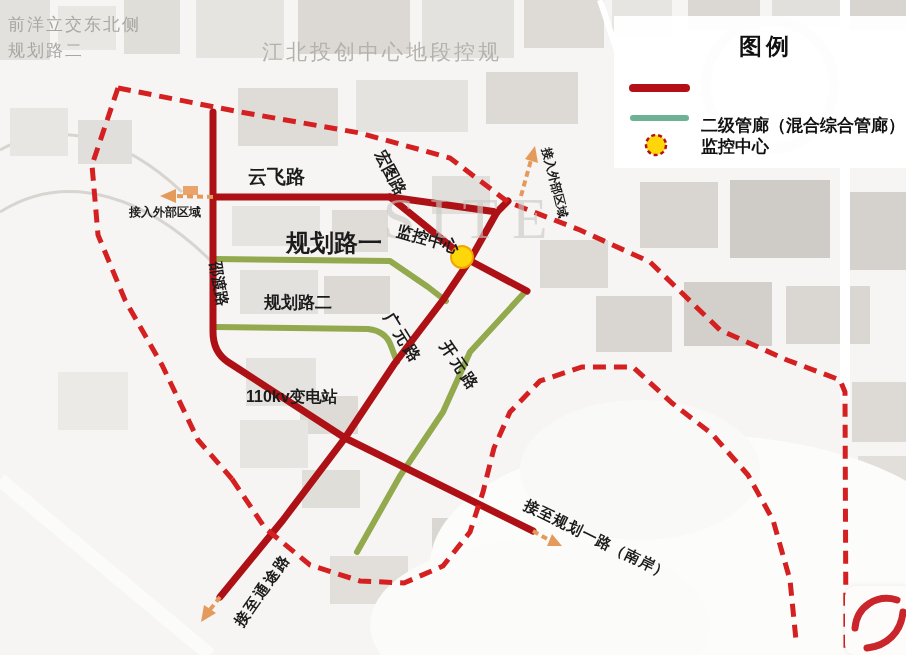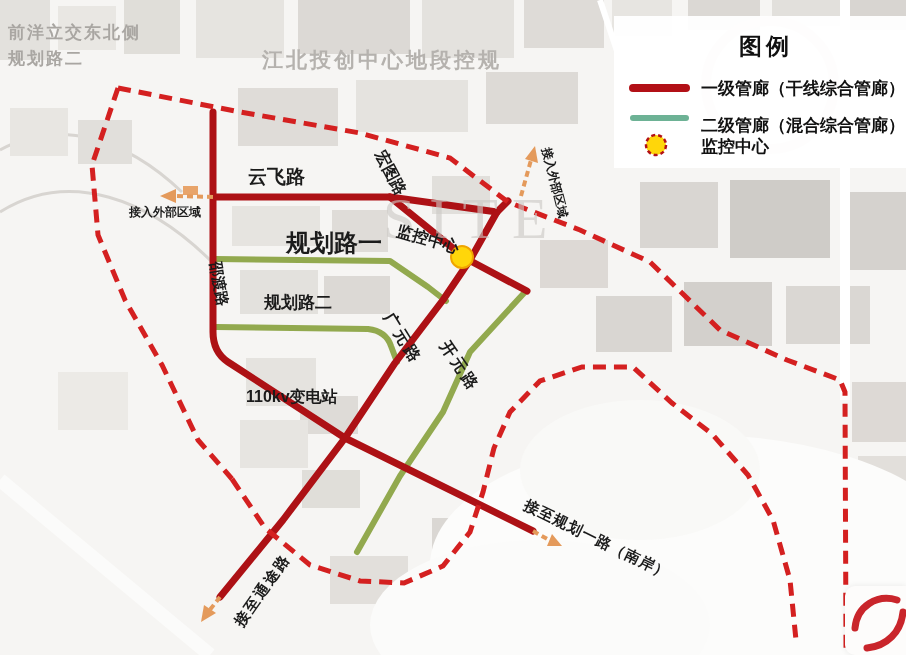--- a/index.html
+++ b/index.html
@@ -10,7 +10,7 @@
   }
   #map-svg{position:absolute;left:0;top:0;}
   .lbl{position:absolute;color:#1b1b1b;font-weight:700;white-space:nowrap;line-height:1.2;}
-  .gray-note{color:#a9a6a2;font-family:"Liberation Serif",serif;font-weight:700;margin-top:8px;}
+  .gray-note{color:#a9a6a2;font-family:"Liberation Serif",serif;font-weight:400;}
   .lbl-note1{left:8px;top:12px;font-size:17px;letter-spacing:2px;line-height:1.5;}
   .lbl-note2{left:262px;top:40px;font-size:21px;letter-spacing:3px;color:#b5b2ae;}
   .lbl-site{left:383px;top:184px;font-size:58px;letter-spacing:14px;color:#ccc9c5;opacity:.62;

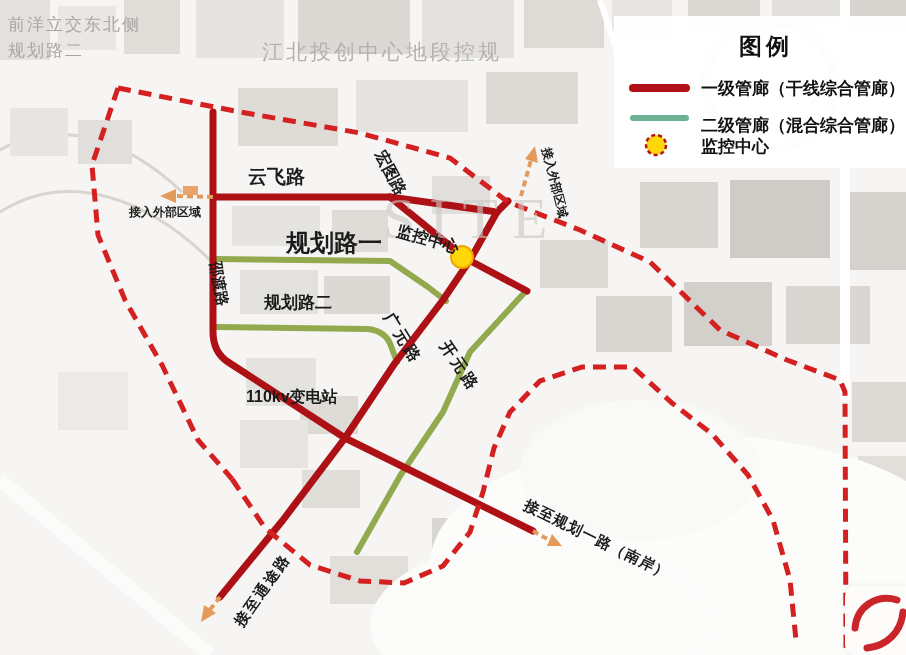--- a/index.html
+++ b/index.html
@@ -161,7 +161,6 @@
   <div class="lbl lbl-guihua1s">接至规划一路（南岸）</div>
 
   <div class="lbl legend-title">图例</div>
-  <div class="legend-label ll-1">一级管廊（干线综合管廊）</div>
   <div class="legend-label ll-2">二级管廊（混合综合管廊）</div>
   <div class="legend-label ll-3">监控中心</div>
 

